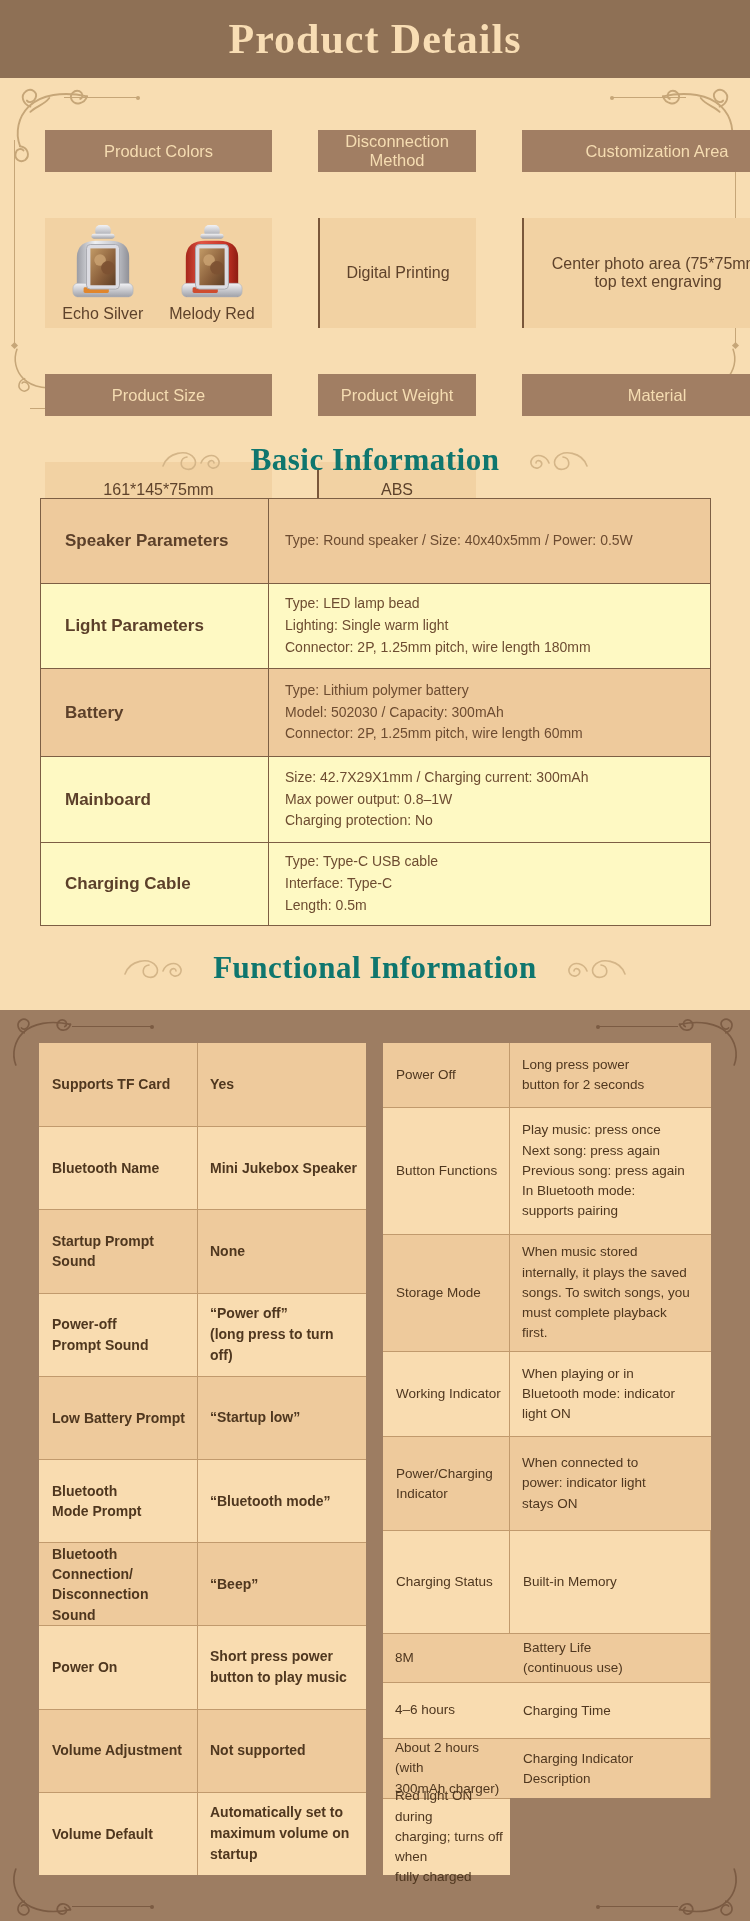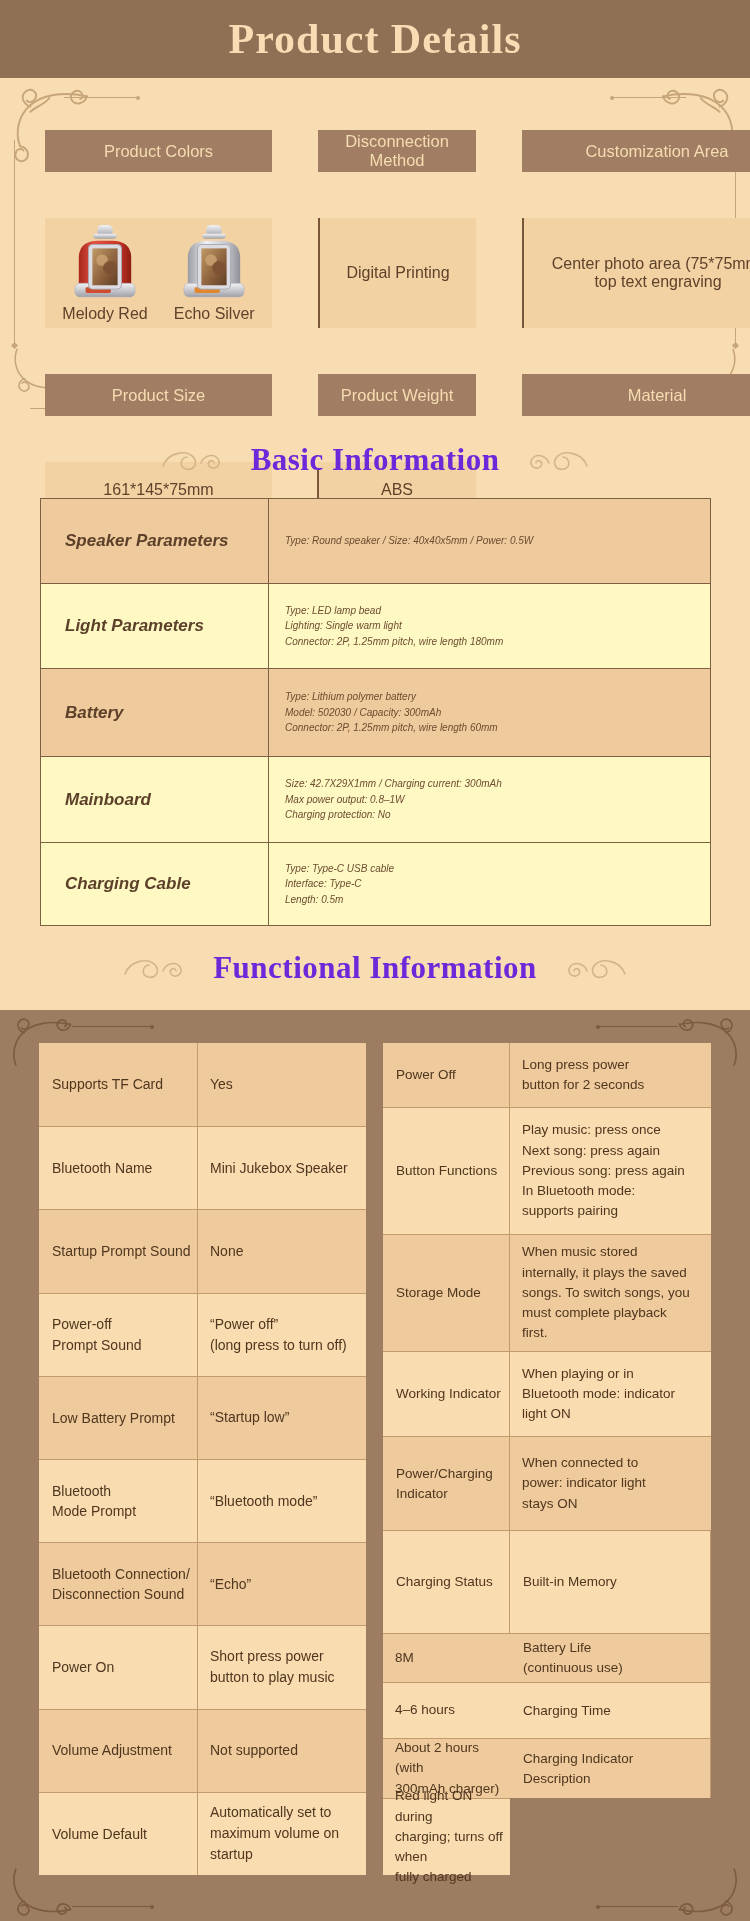--- a/index.html
+++ b/index.html
@@ -142,6 +142,20 @@
       <div class="color-opts">
         <div class="color-opt">
           <svg width="64" height="76" viewBox="0 0 66 78">
+            <rect x="25" y="2" width="16" height="12" rx="5" fill="url(#gSilver)"></rect>
+            <rect x="21" y="11" width="24" height="5" rx="2.5" fill="url(#gSilver)"></rect>
+            <path d="M6,76 L6,36 Q6,18 26,18 L40,18 Q60,18 60,36 L60,76 Z" fill="url(#gSilverBody)"></path>
+            <rect x="2" y="62" width="62" height="14" rx="5" fill="url(#gSilver)" stroke="#b0b1b7" stroke-width="0.6"></rect>
+            <rect x="13" y="66" width="26" height="6" rx="1.5" fill="#e0862c"></rect>
+            <rect x="16" y="22" width="34" height="46" rx="4" fill="#dcdce2" stroke="#a9aab1" stroke-width="1"></rect>
+            <rect x="20" y="26" width="26" height="38" fill="url(#gPhoto)"></rect>
+            <circle cx="30" cy="38" r="6" fill="#caa272" opacity="0.85"></circle>
+            <circle cx="38" cy="46" r="7" fill="#7c5132" opacity="0.9"></circle>
+          </svg>
+          <span class="lbl">Echo Silver</span>
+        </div>
+        <div class="color-opt">
+          <svg width="64" height="76" viewBox="0 0 66 78">
             <defs>
               <linearGradient id="gSilver" x1="0" y1="0" x2="0" y2="1">
                 <stop offset="0" stop-color="#f2f2f5"></stop>
@@ -176,20 +190,6 @@
             <circle cx="38" cy="46" r="7" fill="#7c5132" opacity="0.9"></circle>
           </svg>
           <span class="lbl">Melody Red</span>
-        </div>
-        <div class="color-opt">
-          <svg width="64" height="76" viewBox="0 0 66 78">
-            <rect x="25" y="2" width="16" height="12" rx="5" fill="url(#gSilver)"></rect>
-            <rect x="21" y="11" width="24" height="5" rx="2.5" fill="url(#gSilver)"></rect>
-            <path d="M6,76 L6,36 Q6,18 26,18 L40,18 Q60,18 60,36 L60,76 Z" fill="url(#gSilverBody)"></path>
-            <rect x="2" y="62" width="62" height="14" rx="5" fill="url(#gSilver)" stroke="#b0b1b7" stroke-width="0.6"></rect>
-            <rect x="13" y="66" width="26" height="6" rx="1.5" fill="#e0862c"></rect>
-            <rect x="16" y="22" width="34" height="46" rx="4" fill="#dcdce2" stroke="#a9aab1" stroke-width="1"></rect>
-            <rect x="20" y="26" width="26" height="38" fill="url(#gPhoto)"></rect>
-            <circle cx="30" cy="38" r="6" fill="#caa272" opacity="0.85"></circle>
-            <circle cx="38" cy="46" r="7" fill="#7c5132" opacity="0.9"></circle>
-          </svg>
-          <span class="lbl">Echo Silver</span>
         </div>
       </div>
     </div>

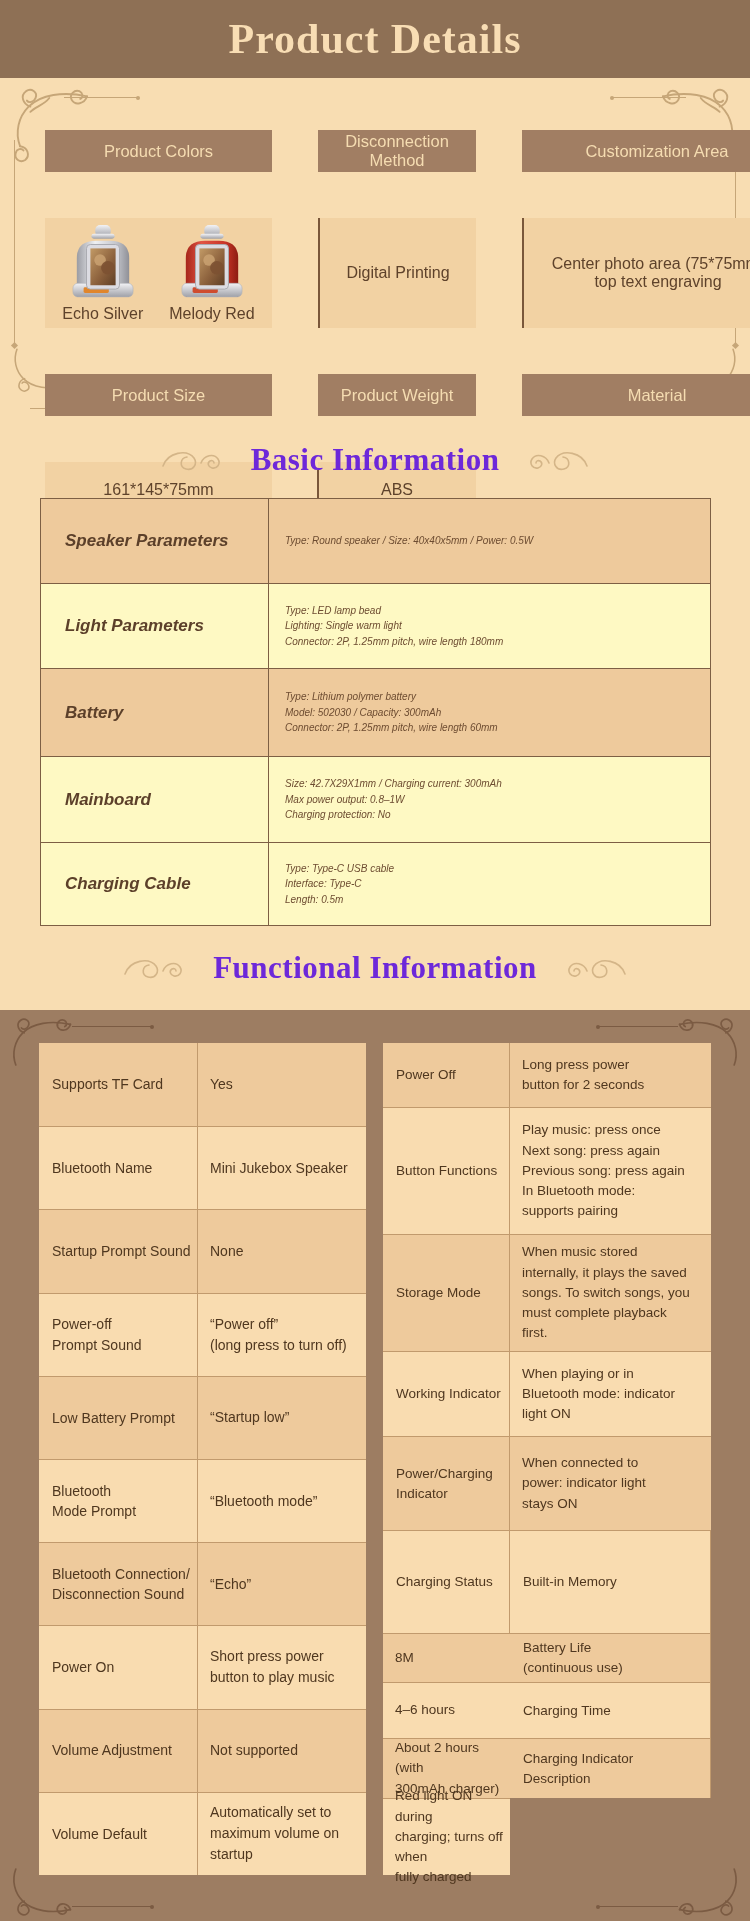--- a/index.html
+++ b/index.html
@@ -50,7 +50,7 @@
   .section-title{position:absolute;left:0;width:750px;display:flex;align-items:center;
                  justify-content:center;gap:24px;}
   .section-title h2{margin:0;font-family:"Liberation Serif","DejaVu Serif",serif;font-weight:700;
-                    font-size:31px;color:#6d28d9;letter-spacing:.5px;}
+                    font-size:31px;color:#0f766e;letter-spacing:.5px;}
   .swirl{width:66px;height:28px;color:#d4b588;}
   .swirl.flip{transform:scaleX(-1);}
 

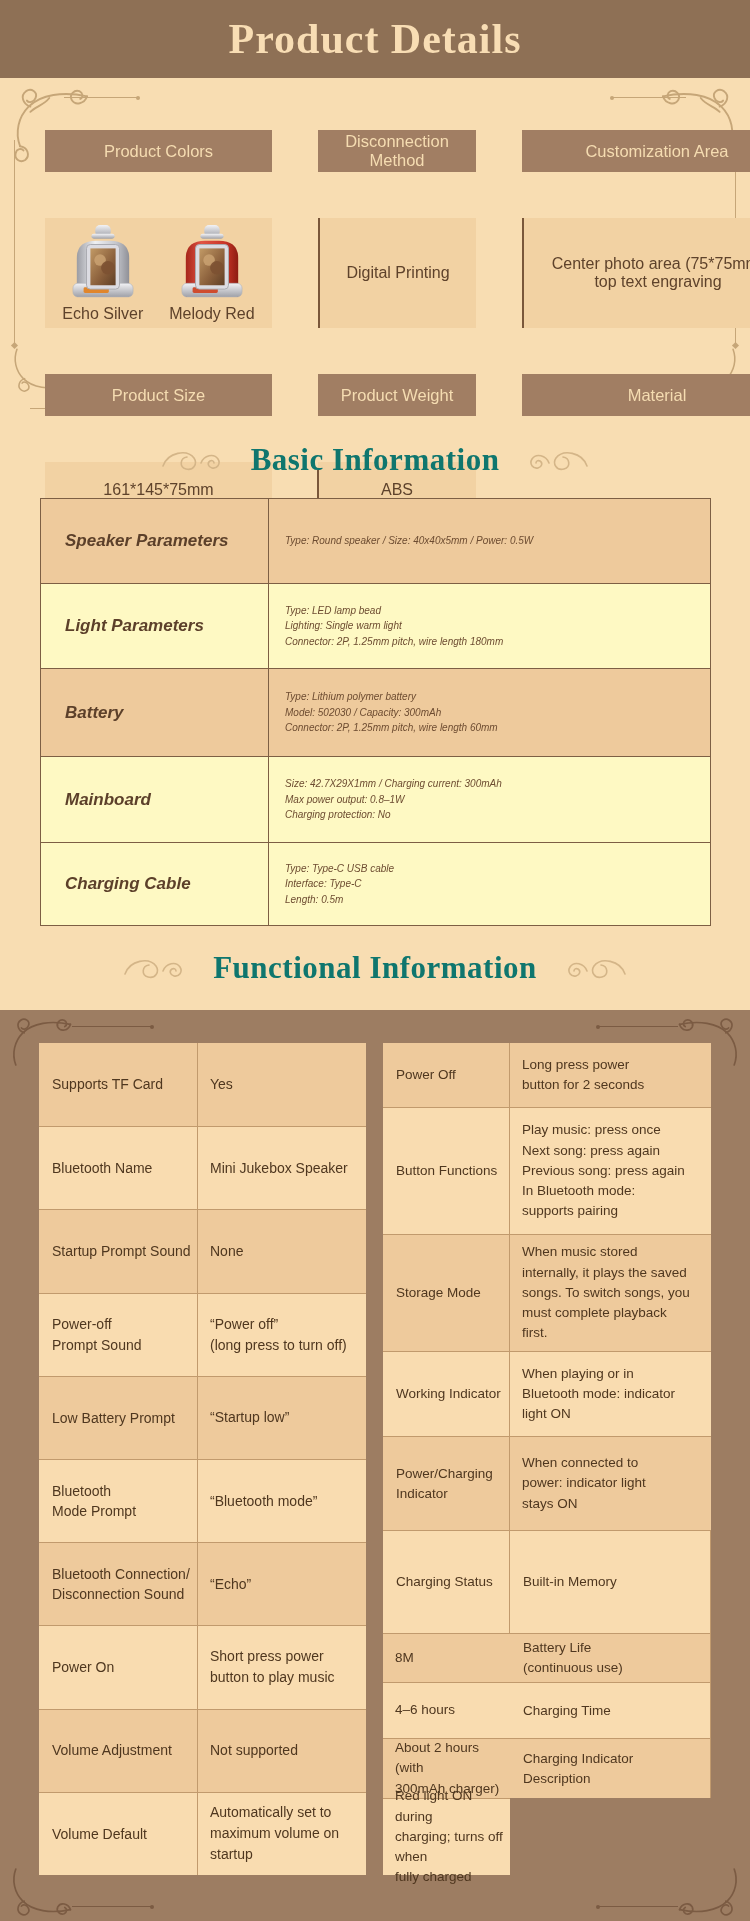--- a/index.html
+++ b/index.html
@@ -58,7 +58,7 @@
   .basic-table{position:absolute;left:40px;top:498px;width:671px;
                display:grid;grid-template-columns:228px 1fr;
                grid-template-rows:84px 85px 88px 86px 83px;
-               border:1px solid #7d5f44;box-sizing:border-box;font-style:italic;}
+               border:1px solid #7d5f44;box-sizing:border-box;}
   .basic-table > div{display:flex;align-items:center;box-sizing:border-box;
                      border-top:1px solid #7d5f44;}
   .basic-table > div:nth-child(-n+2){border-top:none;}

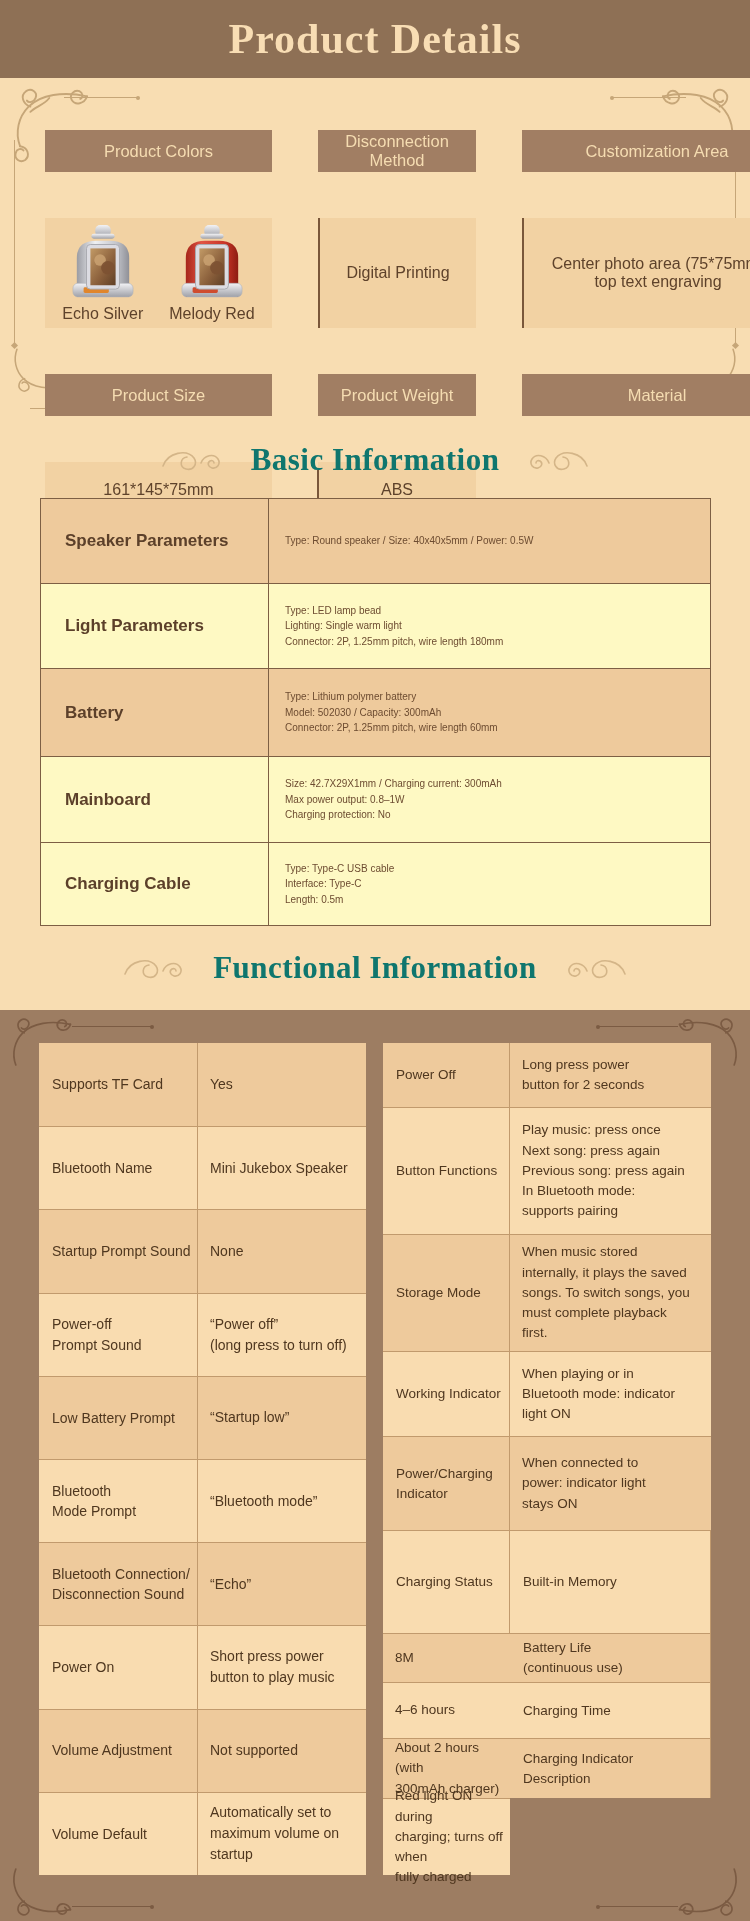--- a/index.html
+++ b/index.html
@@ -64,7 +64,7 @@
   .basic-table > div:nth-child(-n+2){border-top:none;}
   .bl{padding-left:24px;font-size:17px;font-weight:bold;color:#5c402a;
       border-right:1px solid #7d5f44;}
-  .bv{padding-left:16px;font-size:10px;line-height:1.55;color:#6d4c31;}
+  .bv{padding-left:16px;font-size:14px;line-height:1.55;color:#6d4c31;}
   .shade-dark{background:#eeca9c;}
   .shade-light{background:#fef9c3;}
 

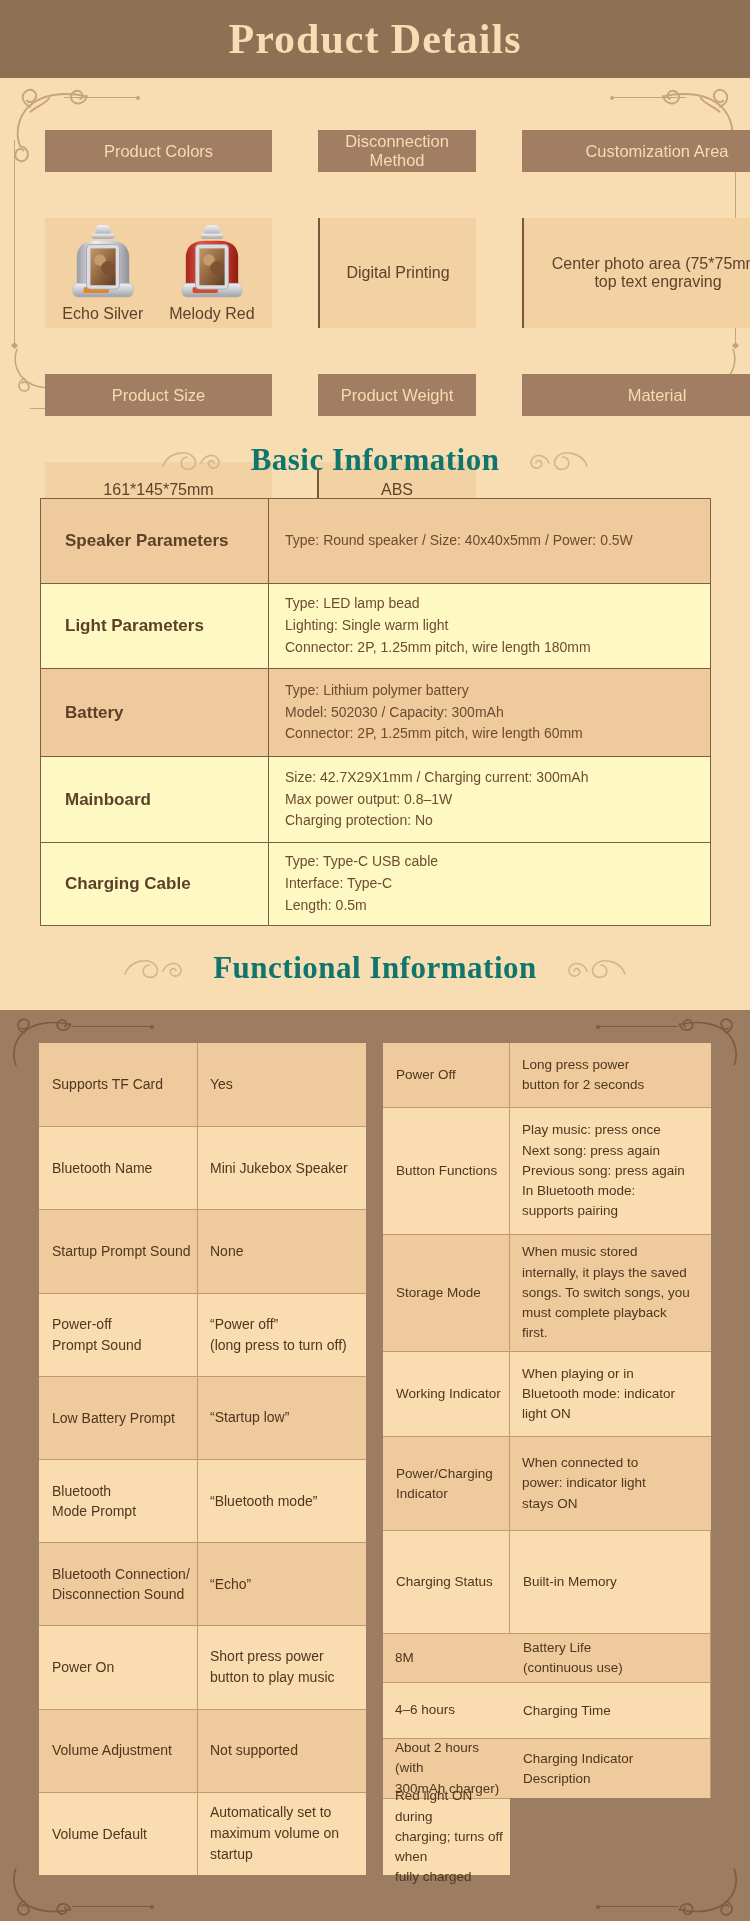--- a/index.html
+++ b/index.html
@@ -83,7 +83,7 @@
   .fl{padding-left:13px;padding-right:4px;font-size:13.5px;color:#4f371f;
       border-right:1px solid #c19a6d;line-height:1.45;}
   .fv{padding-left:12px;padding-right:6px;font-size:13.5px;color:#4f371f;line-height:1.5;}
-  .ftable-left .fl,.ftable-left .fv{font-size:14px;}
+  .ftable-left .fl,.ftable-left .fv{font-size:14px;font-weight:bold;}
 </style>
 </head>
 <body>

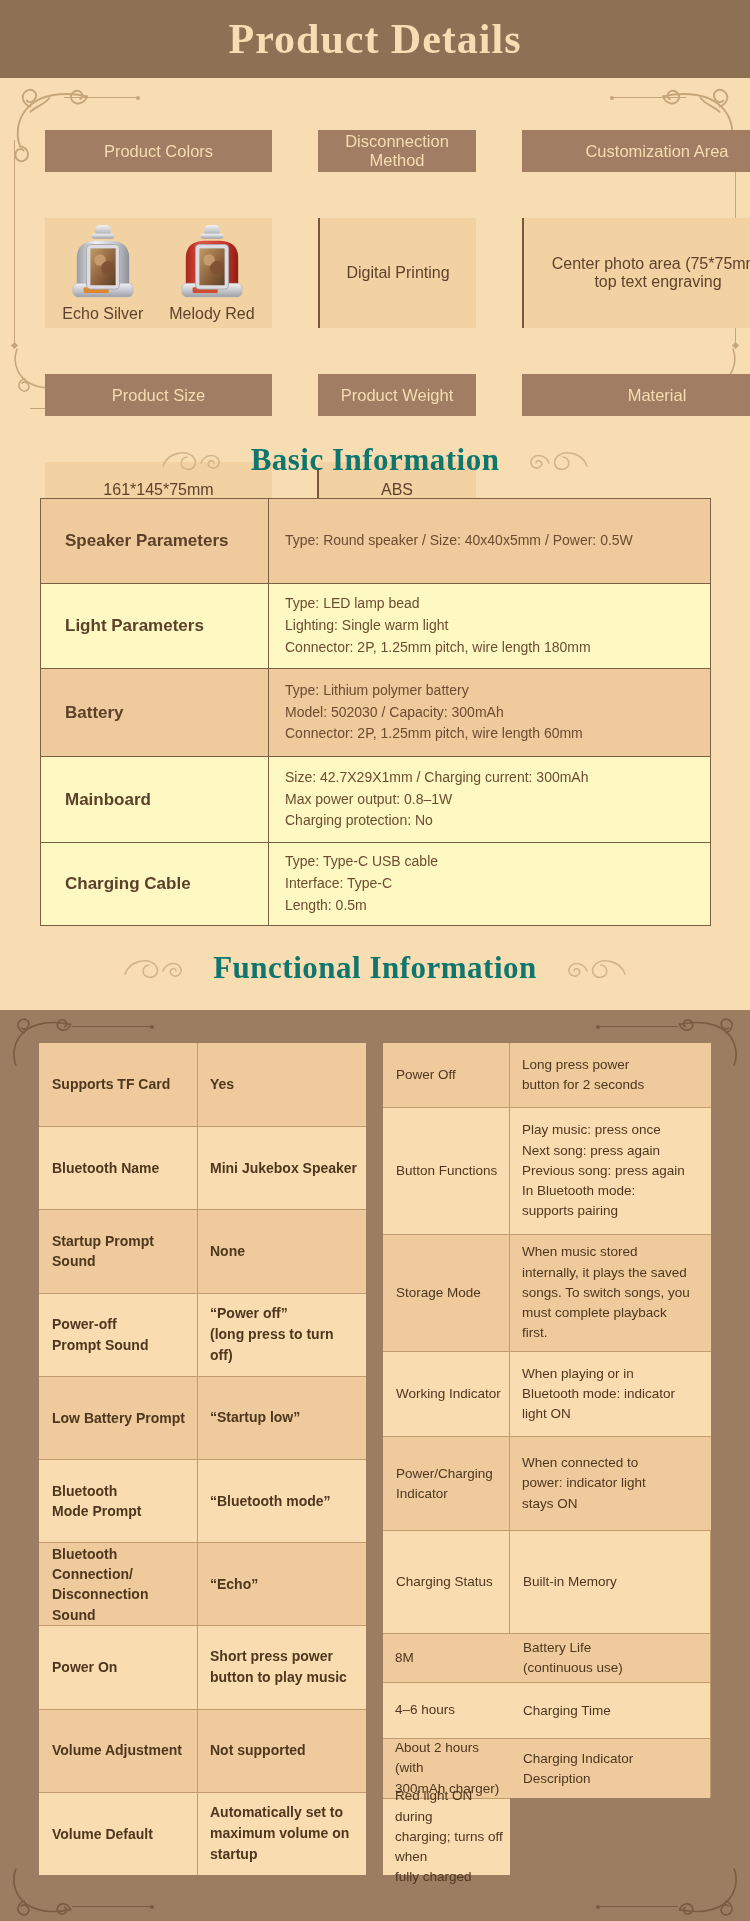--- a/index.html
+++ b/index.html
@@ -295,7 +295,7 @@
       <div class="fv pre">“Bluetooth mode”</div>
       <div class="fl pre">Bluetooth Connection/
 Disconnection Sound</div>
-      <div class="fv pre">“Echo”</div>
+      <div class="fv pre">“Beep”</div>
       <div class="fl pre">Power On</div>
       <div class="fv pre">Short press power
 button to play music</div>

